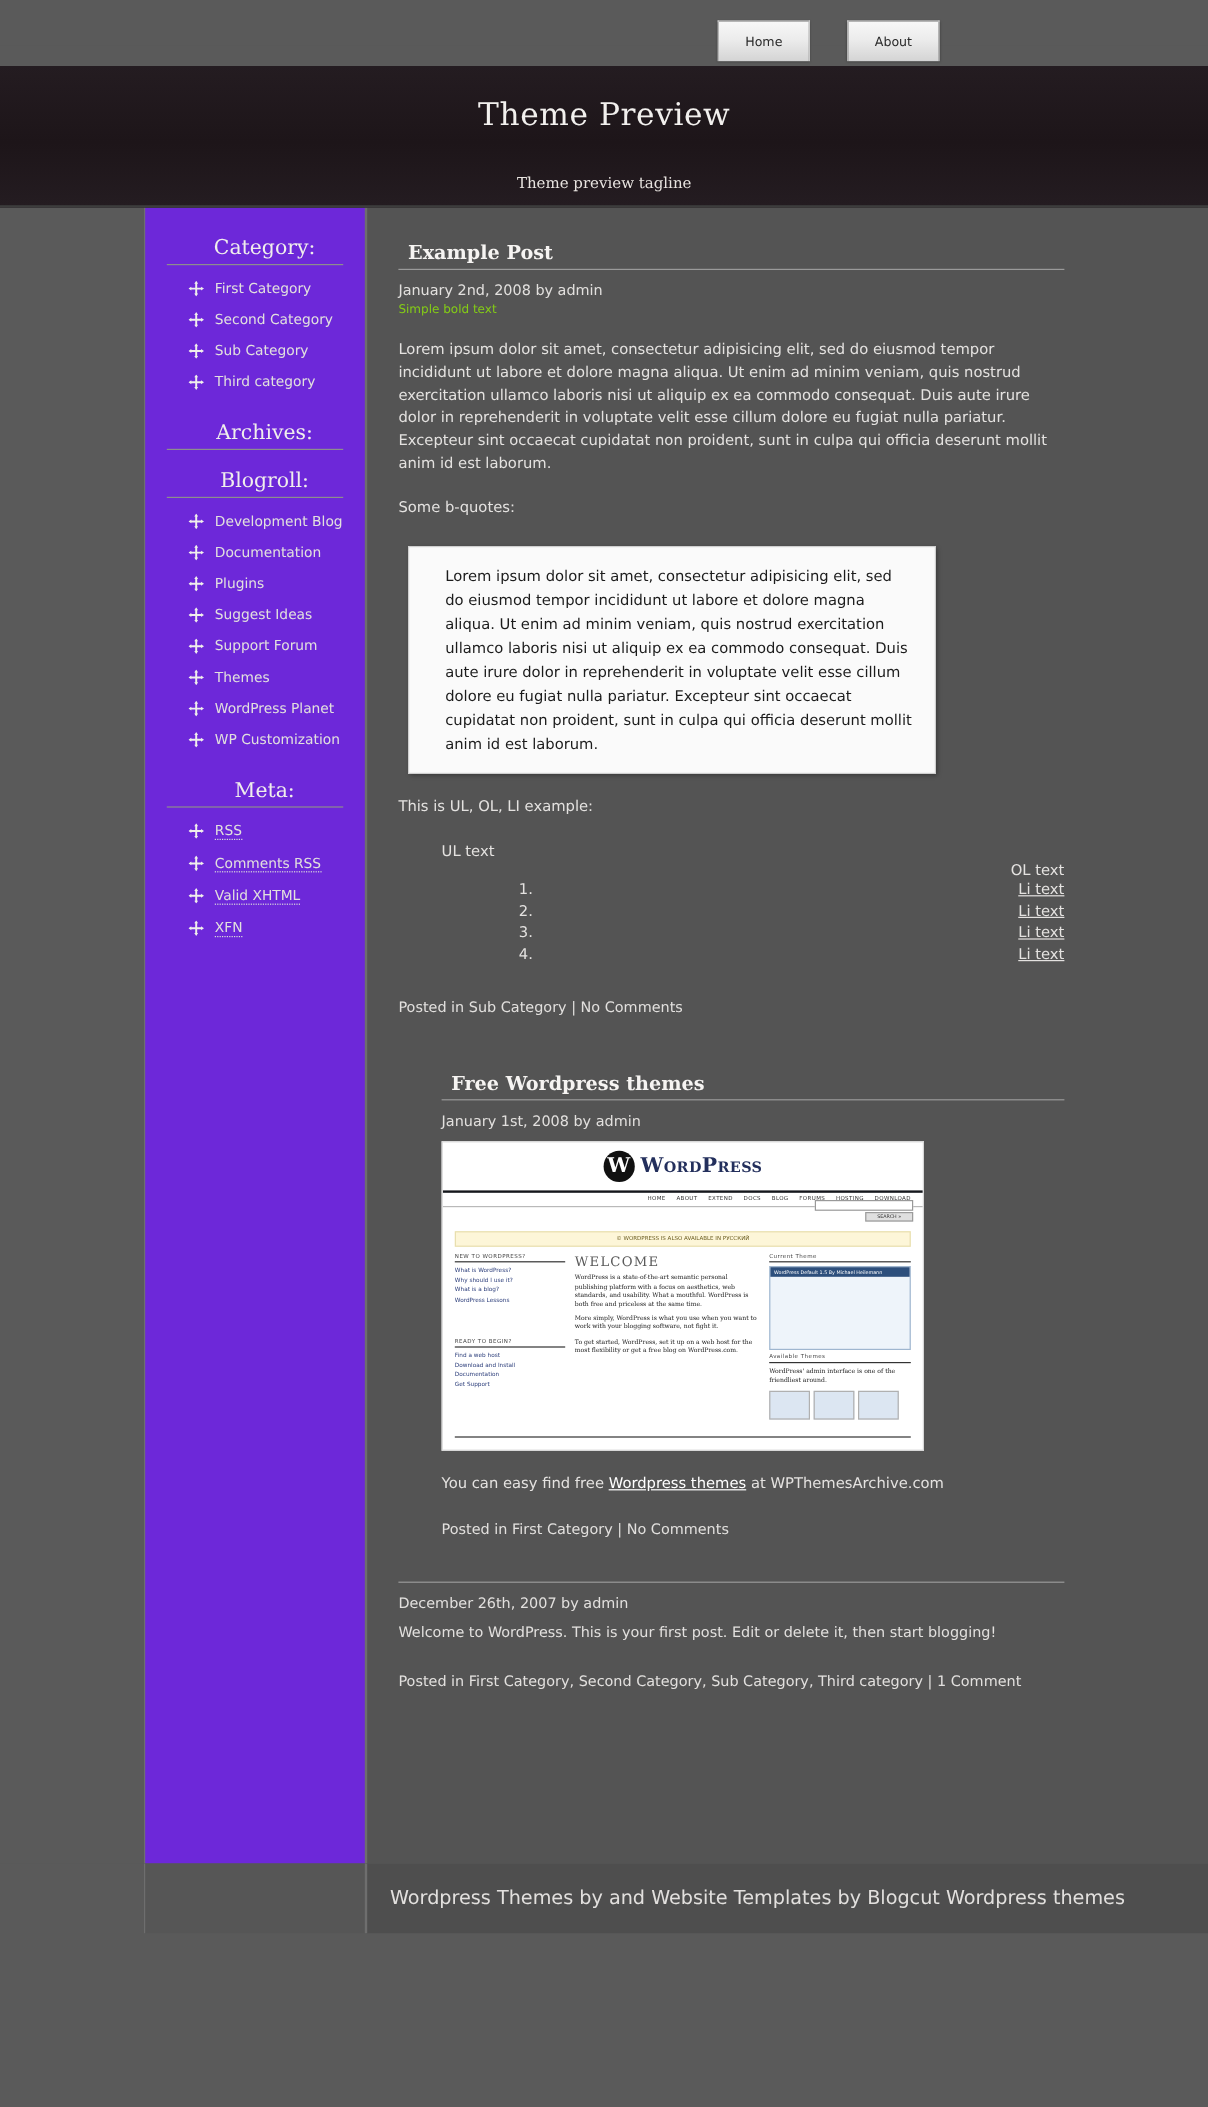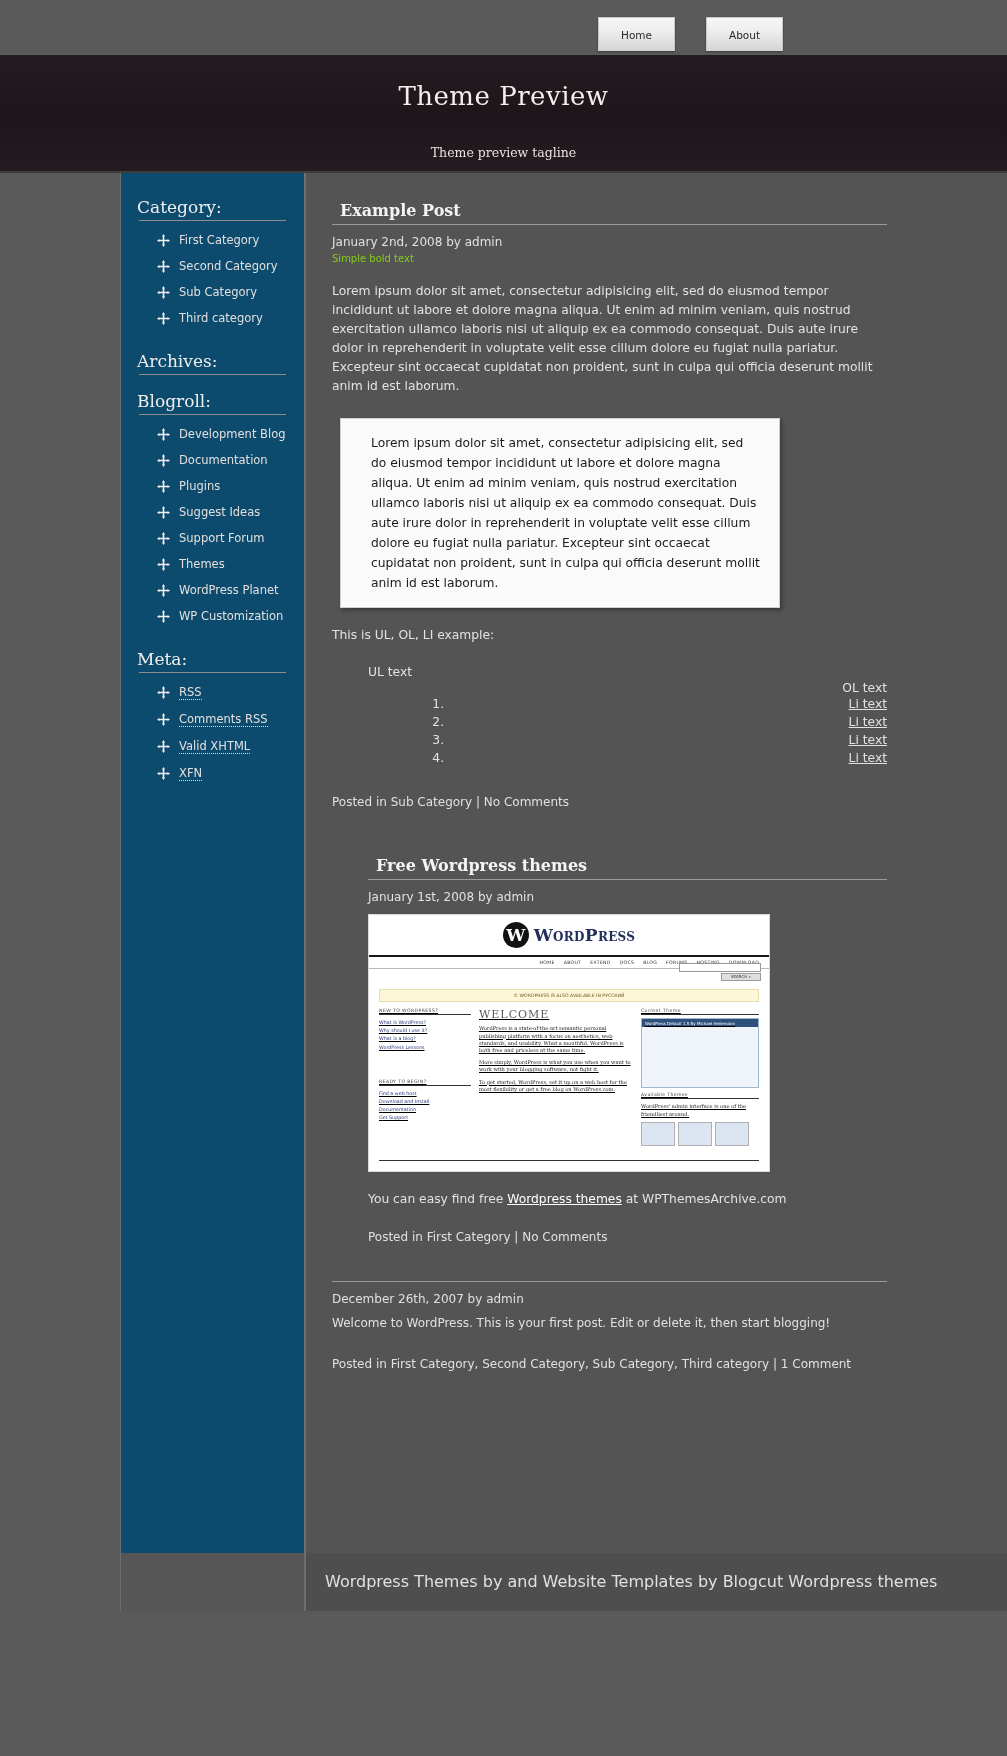--- a/index.html
+++ b/index.html
@@ -52,10 +52,11 @@
   #gutter-left { width:120px; background:#5a5a5a; }
 
   #sidebar {
-    width:185px; background:#0c4a6e;
+    width:185px; background:#6d28d9;
     border-left:1px solid #6e6e6e; border-right:1px solid #6e6e6e;
     padding:14px 0 0 0;
     height:1380px;
+    text-align:center;
   }
   .side-h {
     font-family:"DejaVu Serif", serif;

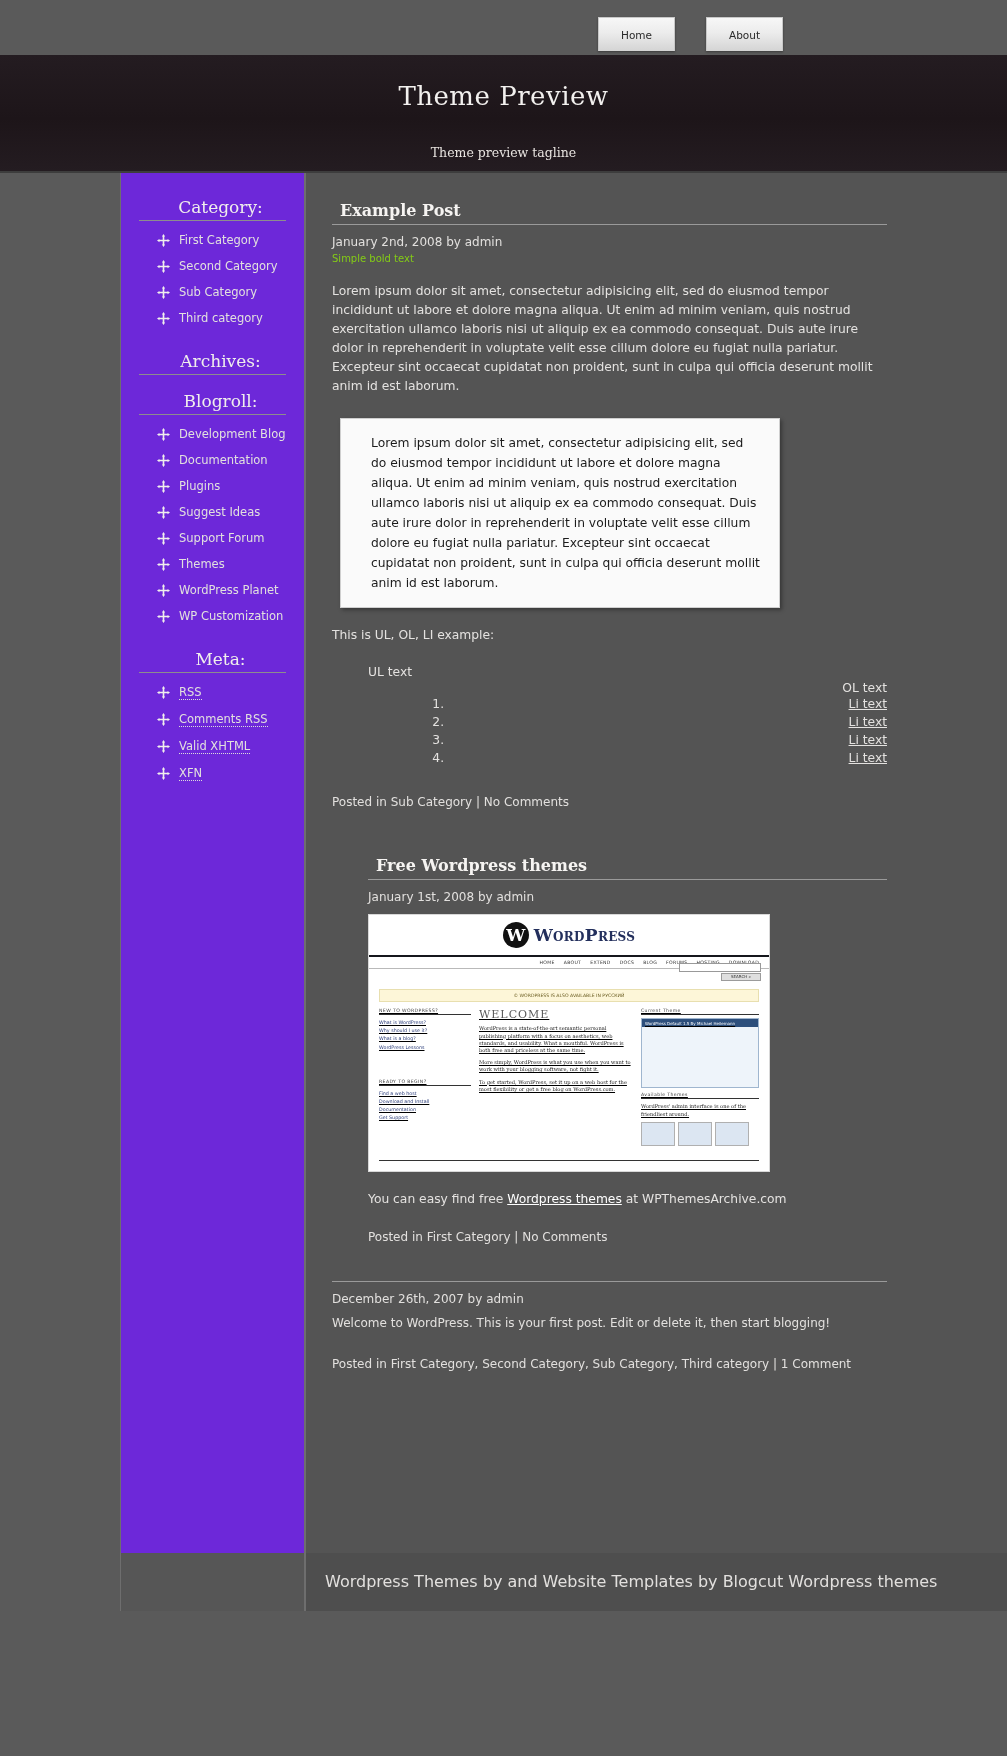--- a/index.html
+++ b/index.html
@@ -371,6 +371,7 @@
         <div class="post-meta">January 2nd, 2008 by admin</div>
         <div class="post-bold">Simple bold text</div>
         <p class="post-p">Lorem ipsum dolor sit amet, consectetur adipisicing elit, sed do eiusmod tempor incididunt ut labore et dolore magna aliqua. Ut enim ad minim veniam, quis nostrud exercitation ullamco laboris nisi ut aliquip ex ea commodo consequat. Duis aute irure dolor in reprehenderit in voluptate velit esse cillum dolore eu fugiat nulla pariatur. Excepteur sint occaecat cupidatat non proident, sunt in culpa qui officia deserunt mollit anim id est laborum.</p>
+        <p class="post-p">Some b-quotes:</p>
 
         <blockquote class="bq">Lorem ipsum dolor sit amet, consectetur adipisicing elit, sed do eiusmod tempor incididunt ut labore et dolore magna aliqua. Ut enim ad minim veniam, quis nostrud exercitation ullamco laboris nisi ut aliquip ex ea commodo consequat. Duis aute irure dolor in reprehenderit in voluptate velit esse cillum dolore eu fugiat nulla pariatur. Excepteur sint occaecat cupidatat non proident, sunt in culpa qui officia deserunt mollit anim id est laborum.</blockquote>
 

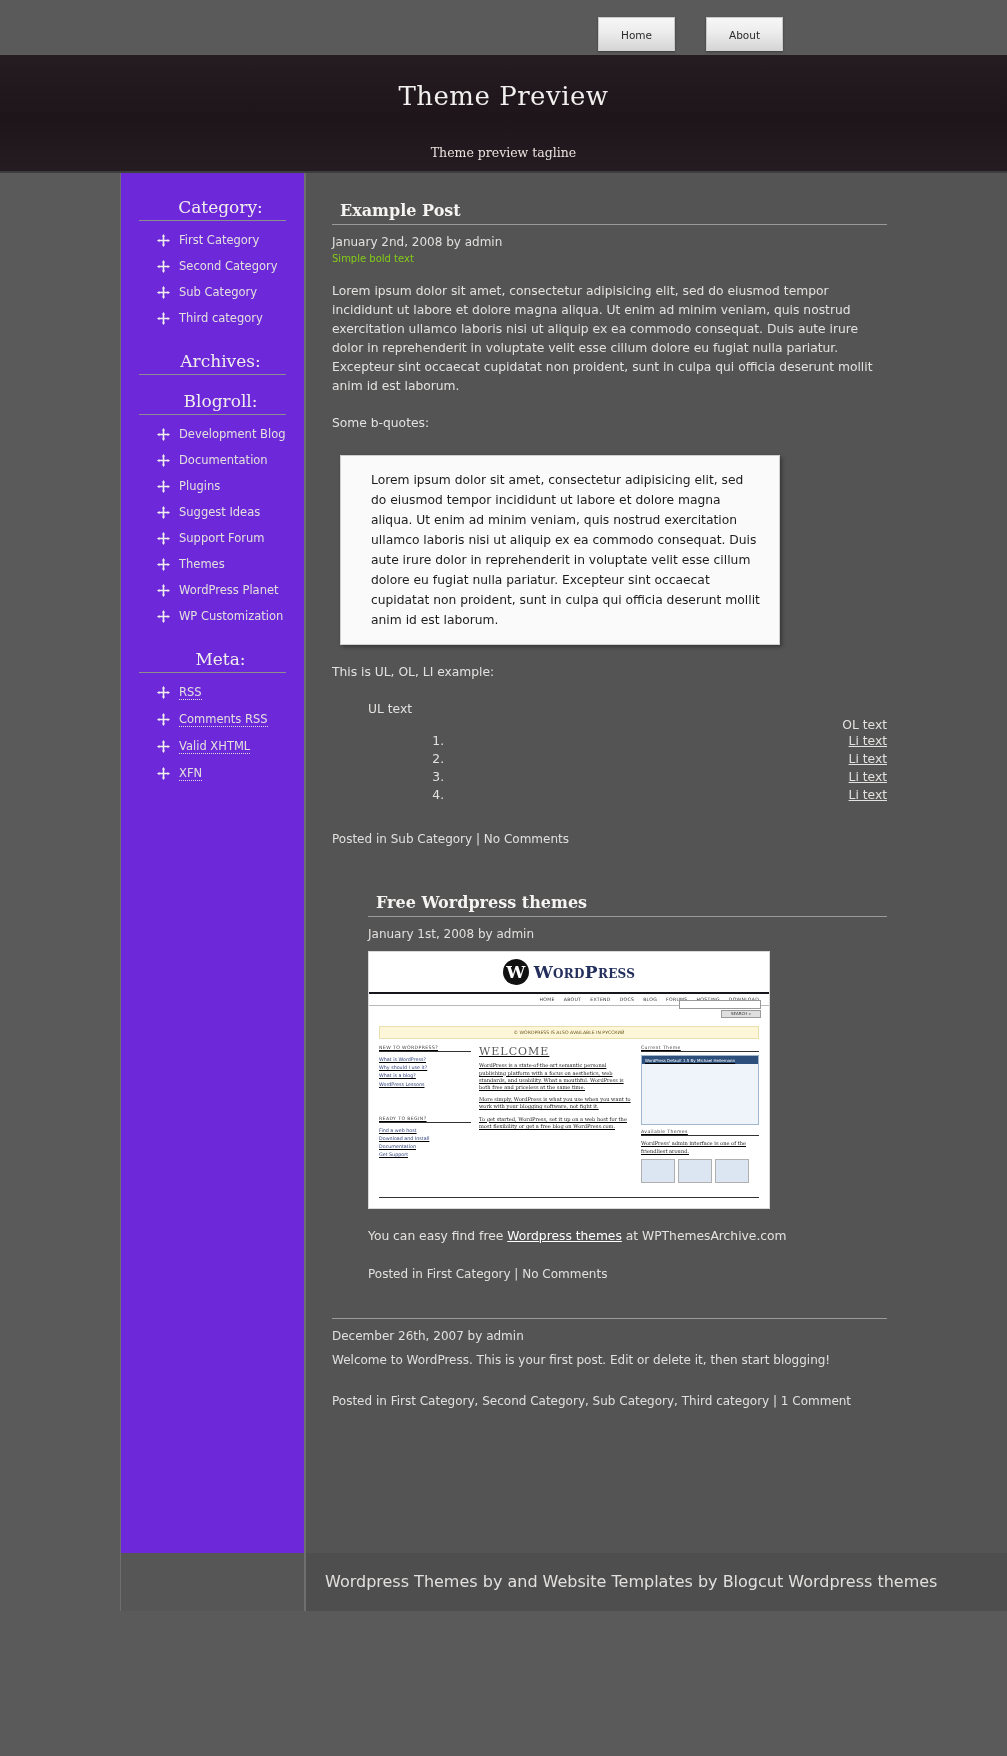--- a/index.html
+++ b/index.html
@@ -148,7 +148,7 @@
     font-size:4.6px; color:#6a5c20; text-align:center; padding:3px 0;
     font-family:"DejaVu Sans", sans-serif;
   }
-  .wp-cols { display:flex; padding:6px 10px 0 10px; gap:8px;text-decoration:underline; }
+  .wp-cols { display:flex; padding:6px 10px 0 10px; gap:8px; }
   .wp-c1 { width:92px; }
   .wp-c2 { flex:1; }
   .wp-c3 { width:118px; }

